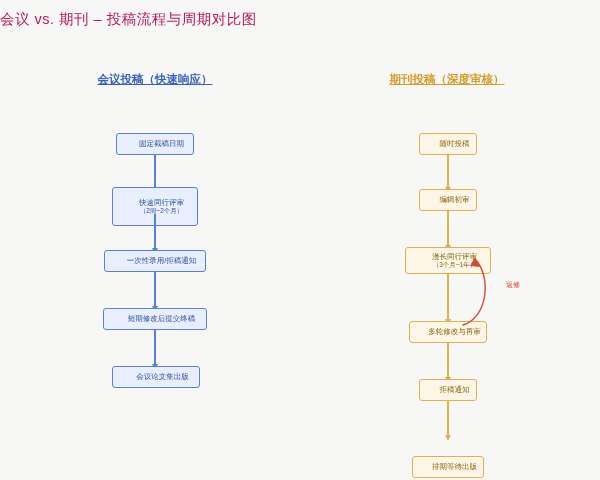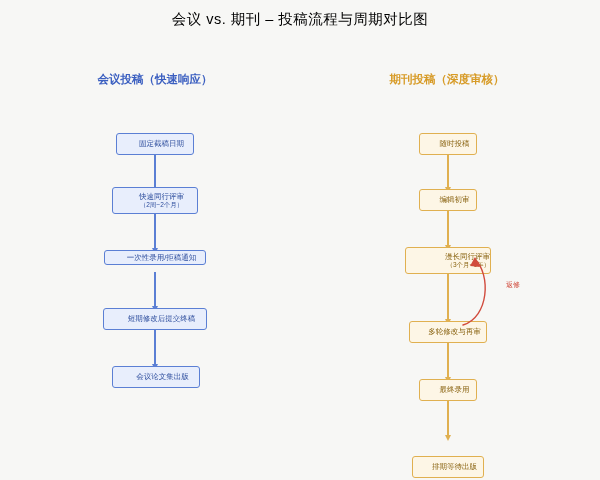--- a/index.html
+++ b/index.html
@@ -24,9 +24,8 @@
     top: 10px;
     left: 0;
     width: 600px;
-    text-align: center;
     font-size: 14.5px;
-    color: #000000;
+    color: #be185d;
     letter-spacing: 0.5px;
     white-space: nowrap;
   }

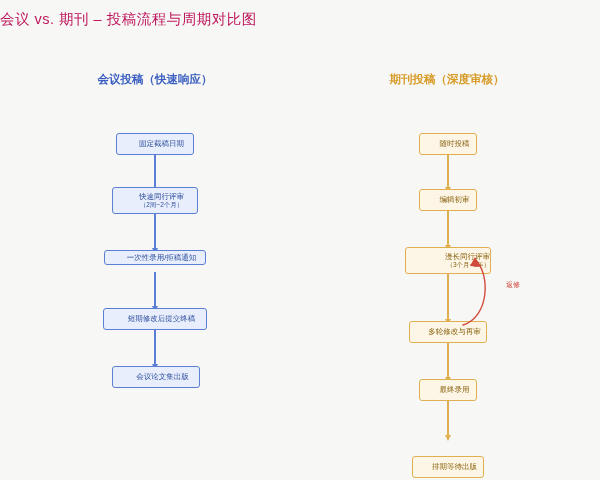--- a/index.html
+++ b/index.html
@@ -35,6 +35,7 @@
     font-weight: bold;
     white-space: nowrap;
     text-align: center;
+    text-decoration: underline;
   }
   .col-head.left {
     color: #3b5fc0;

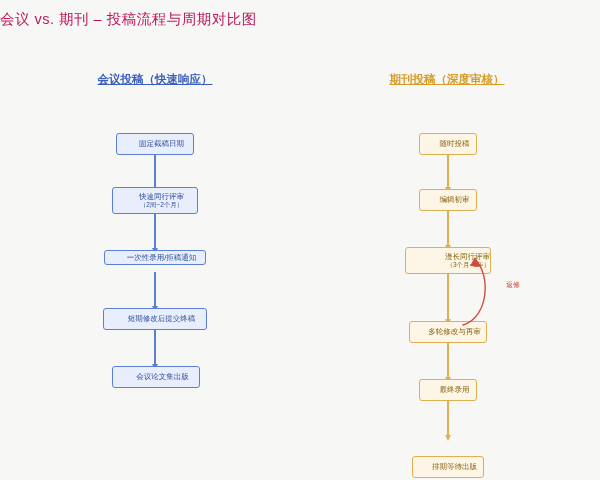--- a/index.html
+++ b/index.html
@@ -122,7 +122,7 @@
   </div>
   <div class="arrow blue" style="left:154px; top:155px; height:32px;"></div>
 
-  <div class="node blue" style="left:112px; top:187px; width:86px; height:27px;">
+  <div class="node blue" style="left:112px; top:187px; width:86px; height:39px;">
     <span class="l1">快速同行评审</span>
     <span class="l2">（2周~2个月）</span>
   </div>

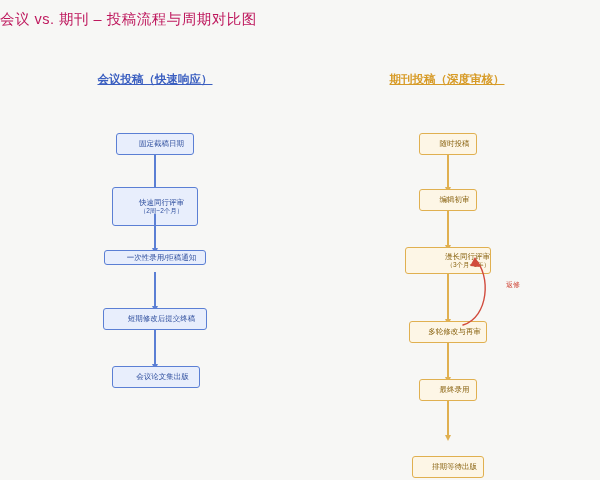--- a/index.html
+++ b/index.html
@@ -128,7 +128,7 @@
   </div>
   <div class="arrow blue" style="left:154px; top:214px; height:34px;"></div>
 
-  <div class="node blue" style="left:104px; top:250px; width:102px; height:15px;">
+  <div class="node blue" style="left:104px; top:250px; width:102px; height:22px;">
     <span class="l1">一次性录用/拒稿通知</span>
   </div>
   <div class="arrow blue" style="left:154px; top:272px; height:34px;"></div>

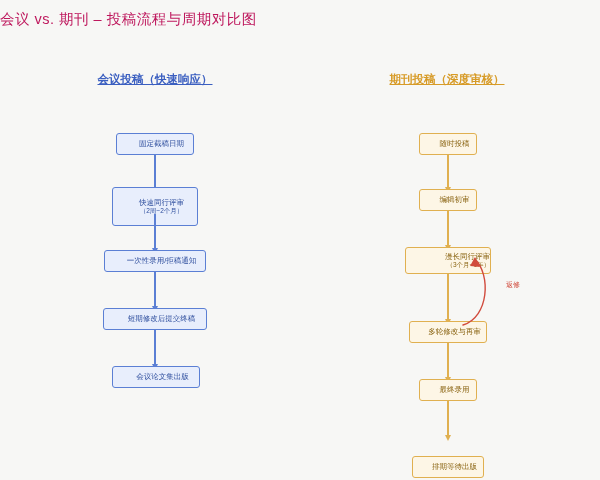--- a/index.html
+++ b/index.html
@@ -152,7 +152,7 @@
   </div>
   <div class="arrow gold" style="left:447px; top:211px; height:34px;"></div>
 
-  <div class="node gold" style="left:405px; top:247px; width:86px; height:27px;align-items:flex-end;">
+  <div class="node gold" style="left:405px; top:247px; width:86px; height:27px;">
     <span class="l1">漫长同行评审</span>
     <span class="l2">（3个月~1年）</span>
   </div>

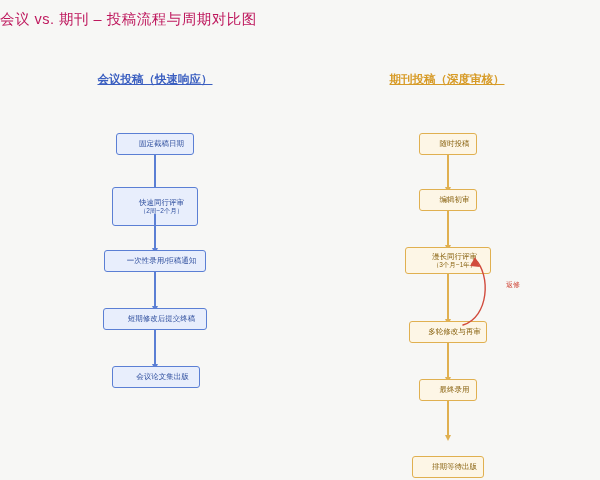--- a/index.html
+++ b/index.html
@@ -164,7 +164,7 @@
   <div class="arrow gold" style="left:447px; top:343px; height:34px;"></div>
 
   <div class="node gold" style="left:419px; top:379px; width:58px; height:22px;">
-    <span class="l1">最终录用</span>
+    <span class="l1">拒稿通知</span>
   </div>
   <div class="arrow gold" style="left:447px; top:401px; height:34px;"></div>
 

